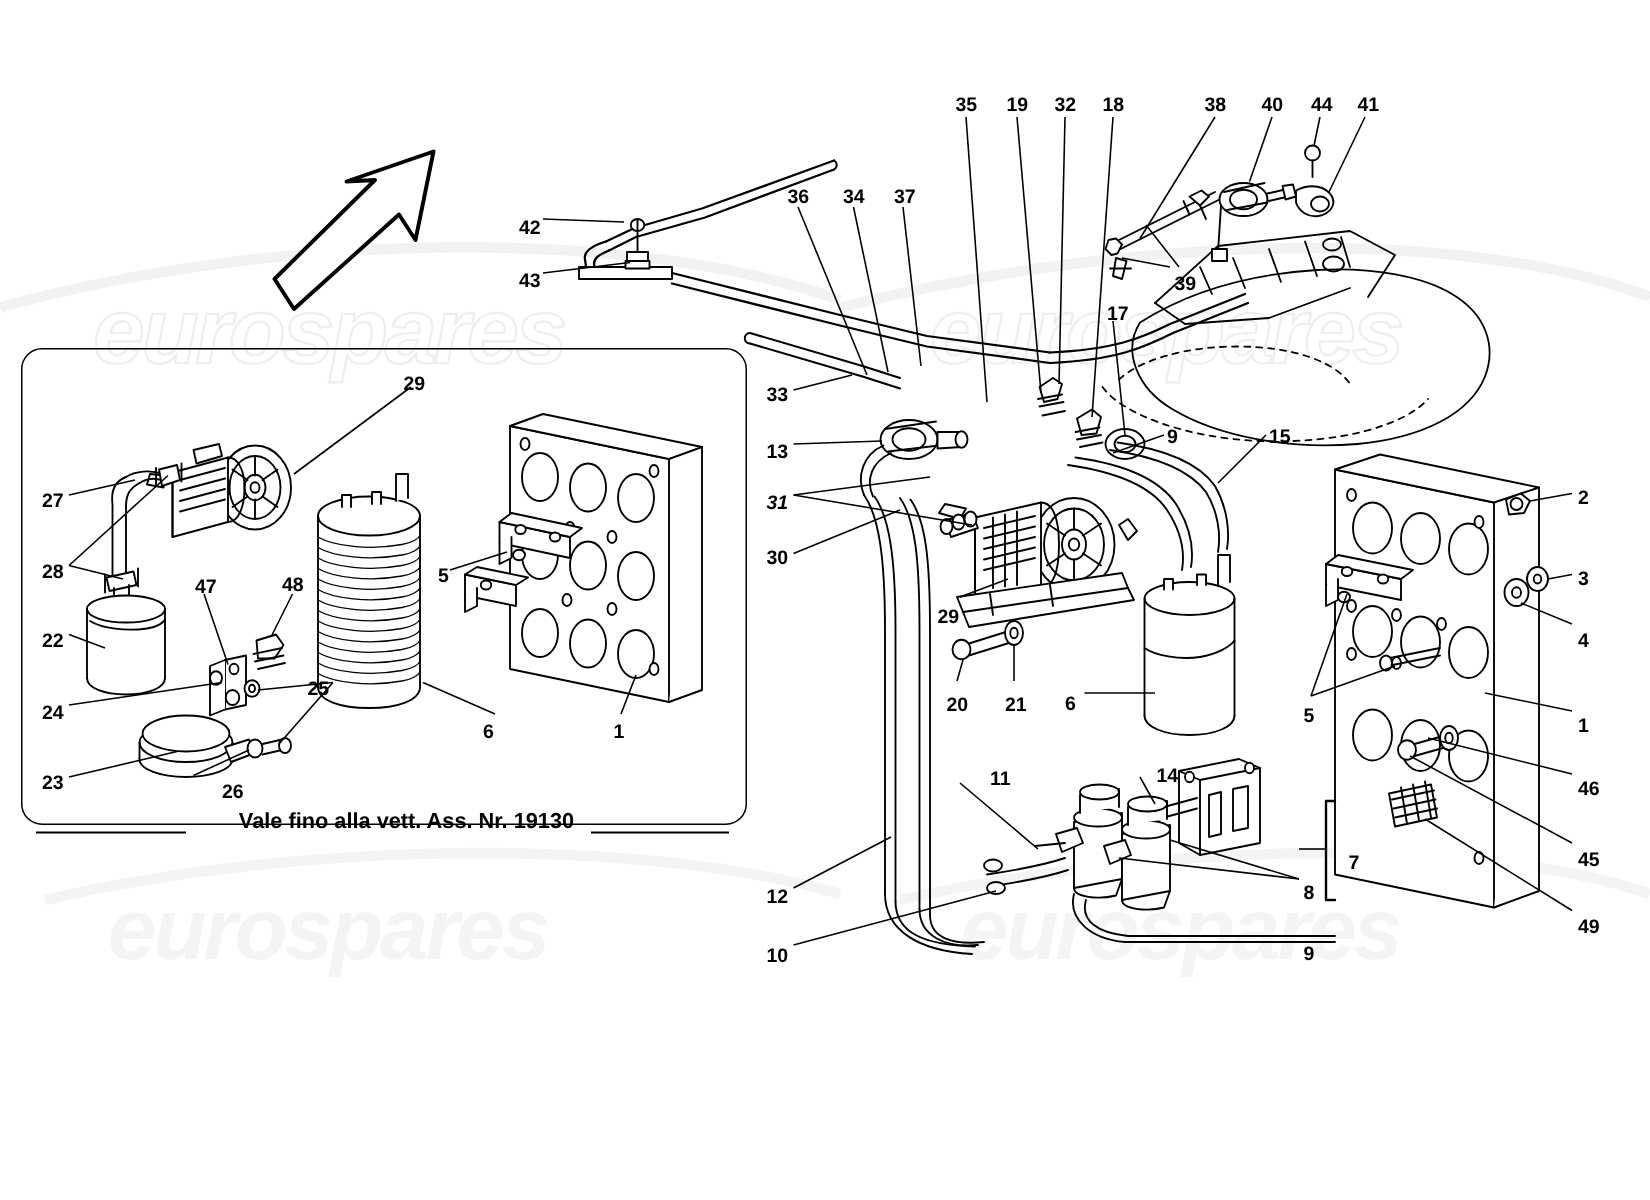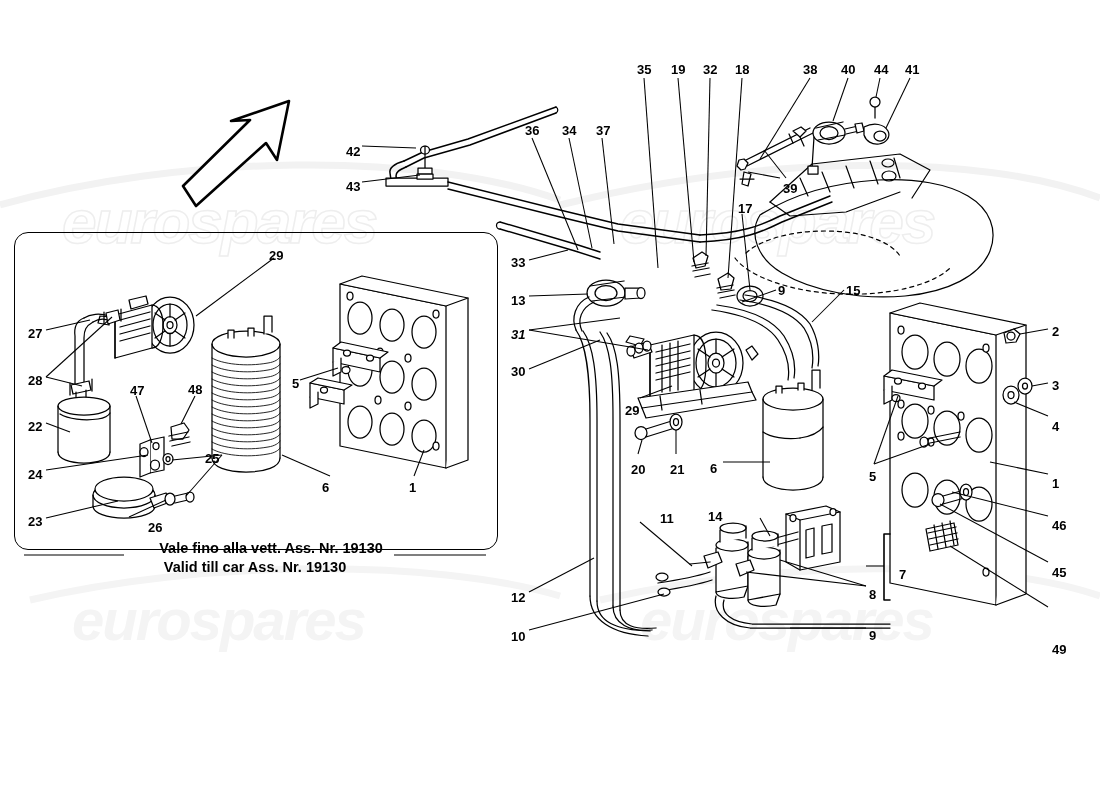--- a/index.html
+++ b/index.html
@@ -580,7 +580,7 @@
       <div class="lbl" style="left: 28px; top: 515px;">23</div>
       <div class="lbl" style="left: 112px; top: 521px; margin-left: 36px;">26</div>
       <div class="lbl" style="left: 660px; top: 512px;">11</div>
-      <div class="lbl" style="left: 708px; top: 510px;">14</div>
+      <div class="lbl" style="left: 771px; top: 510px;">14</div>
       <div class="lbl" style="left: 1052px; top: 519px;">46</div>
       <div class="lbl" style="left: 899px; top: 568px;">7</div>
       <div class="lbl" style="left: 1052px; top: 566px;">45</div>

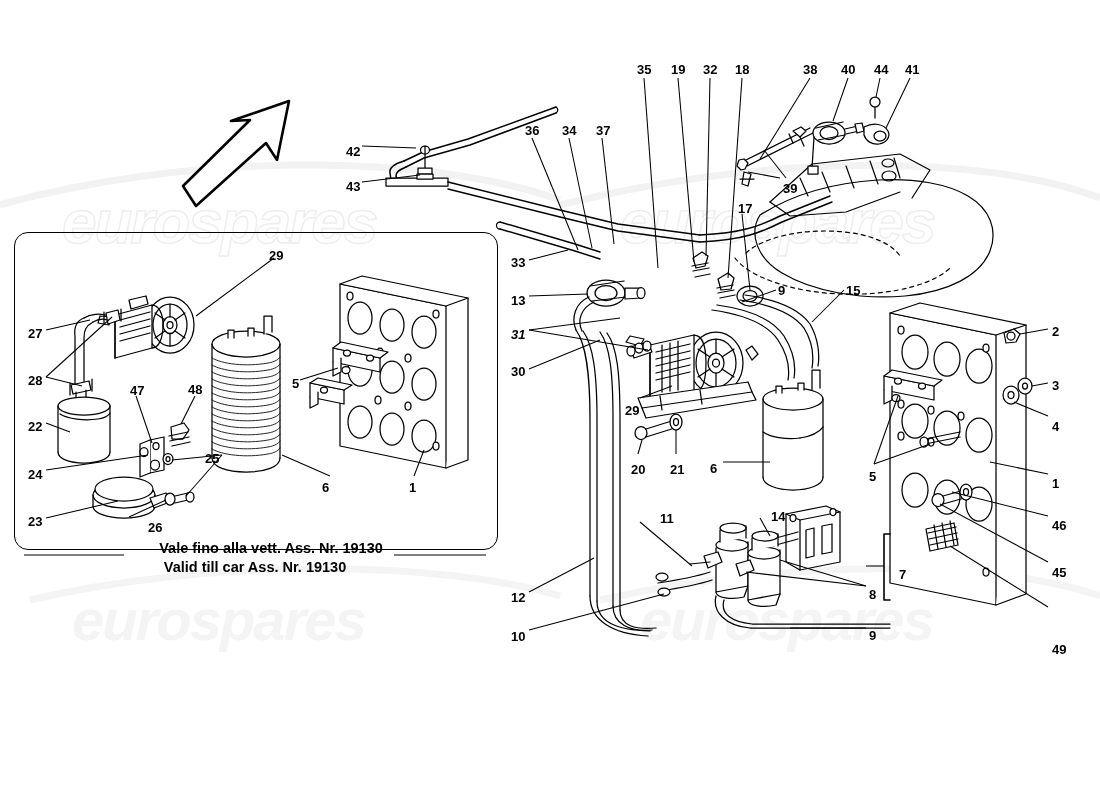--- a/index.html
+++ b/index.html
@@ -592,7 +592,6 @@
     </div>
 
   <div class="cap" style="left:16px;top:540px;width:510px;">Vale fino alla vett. Ass. Nr. 19130</div>
-  <div class="cap" style="left:0px;top:559px;width:510px;">Valid till car Ass. Nr. 19130</div>
 
 </div>
 

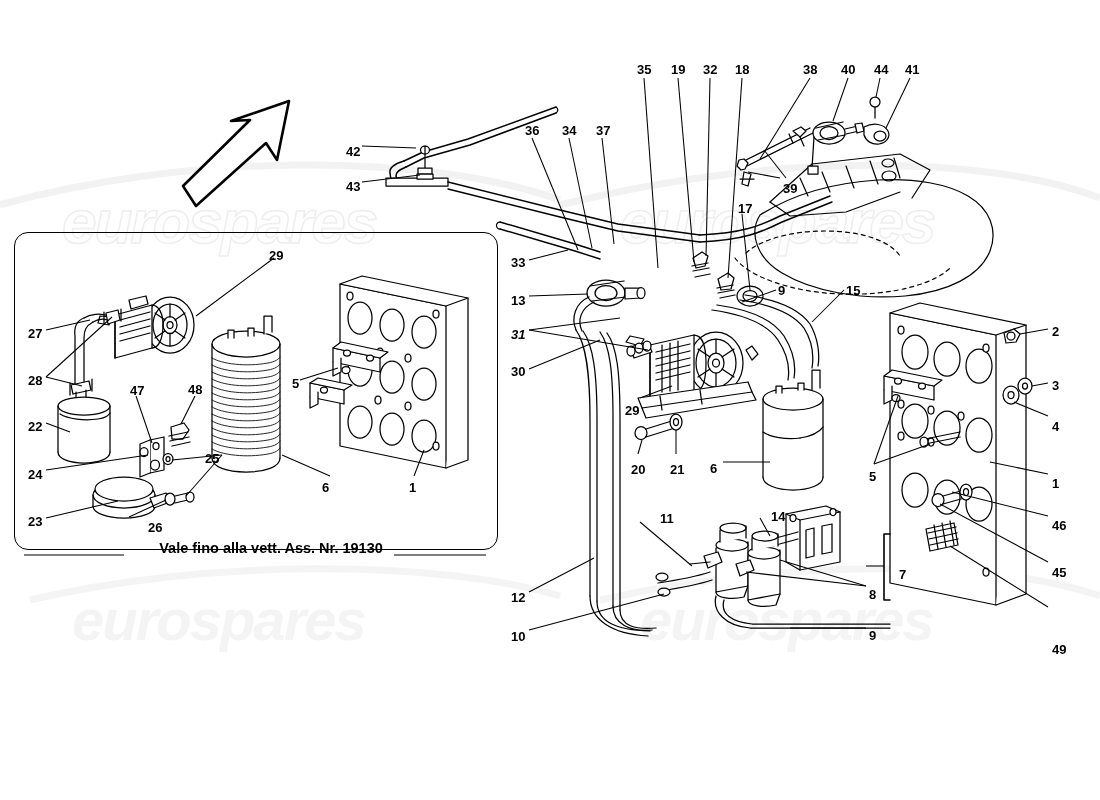--- a/index.html
+++ b/index.html
@@ -586,7 +586,7 @@
       <div class="lbl" style="left: 1052px; top: 566px;">45</div>
       <div class="lbl" style="left: 511px; top: 591px;">12</div>
       <div class="lbl" style="left: 869px; top: 588px;">8</div>
-      <div class="lbl" style="left: 1052px; top: 611px; margin-top: 32px;">49</div>
+      <div class="lbl" style="left: 1052px; top: 611px;">49</div>
       <div class="lbl" style="left: 511px; top: 630px;">10</div>
       <div class="lbl" style="left: 869px; top: 629px;">9</div>
     </div>

